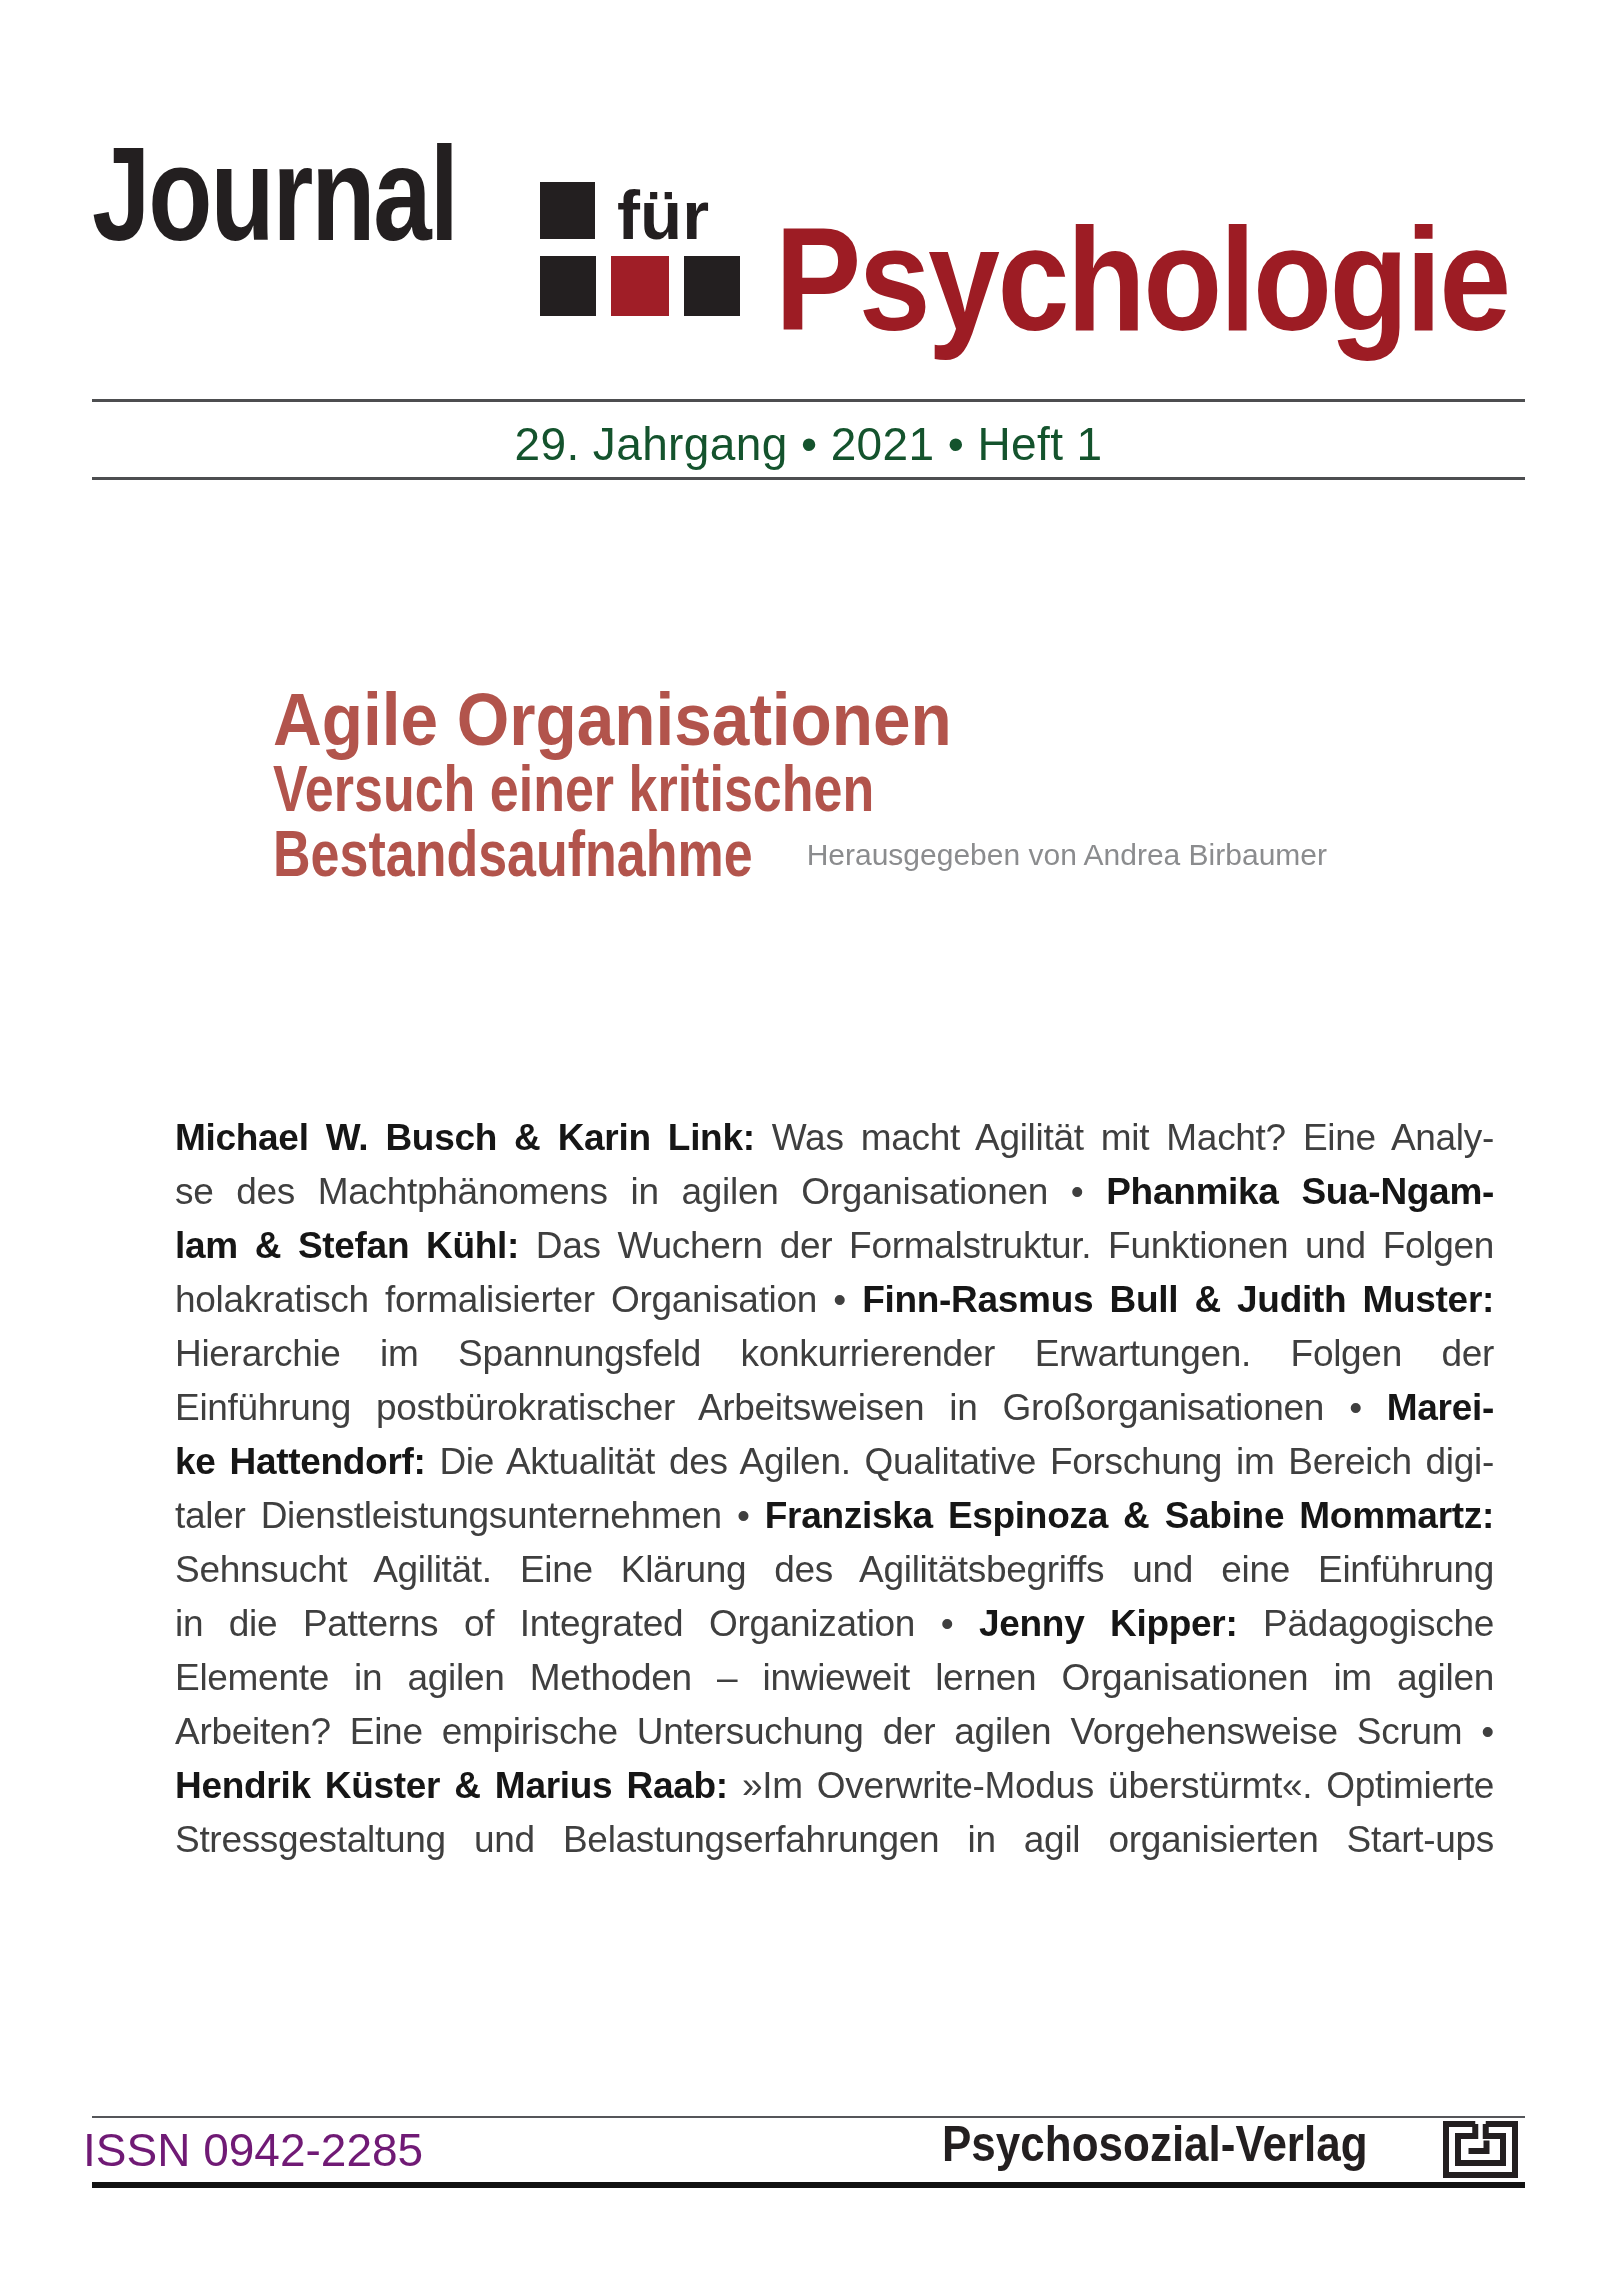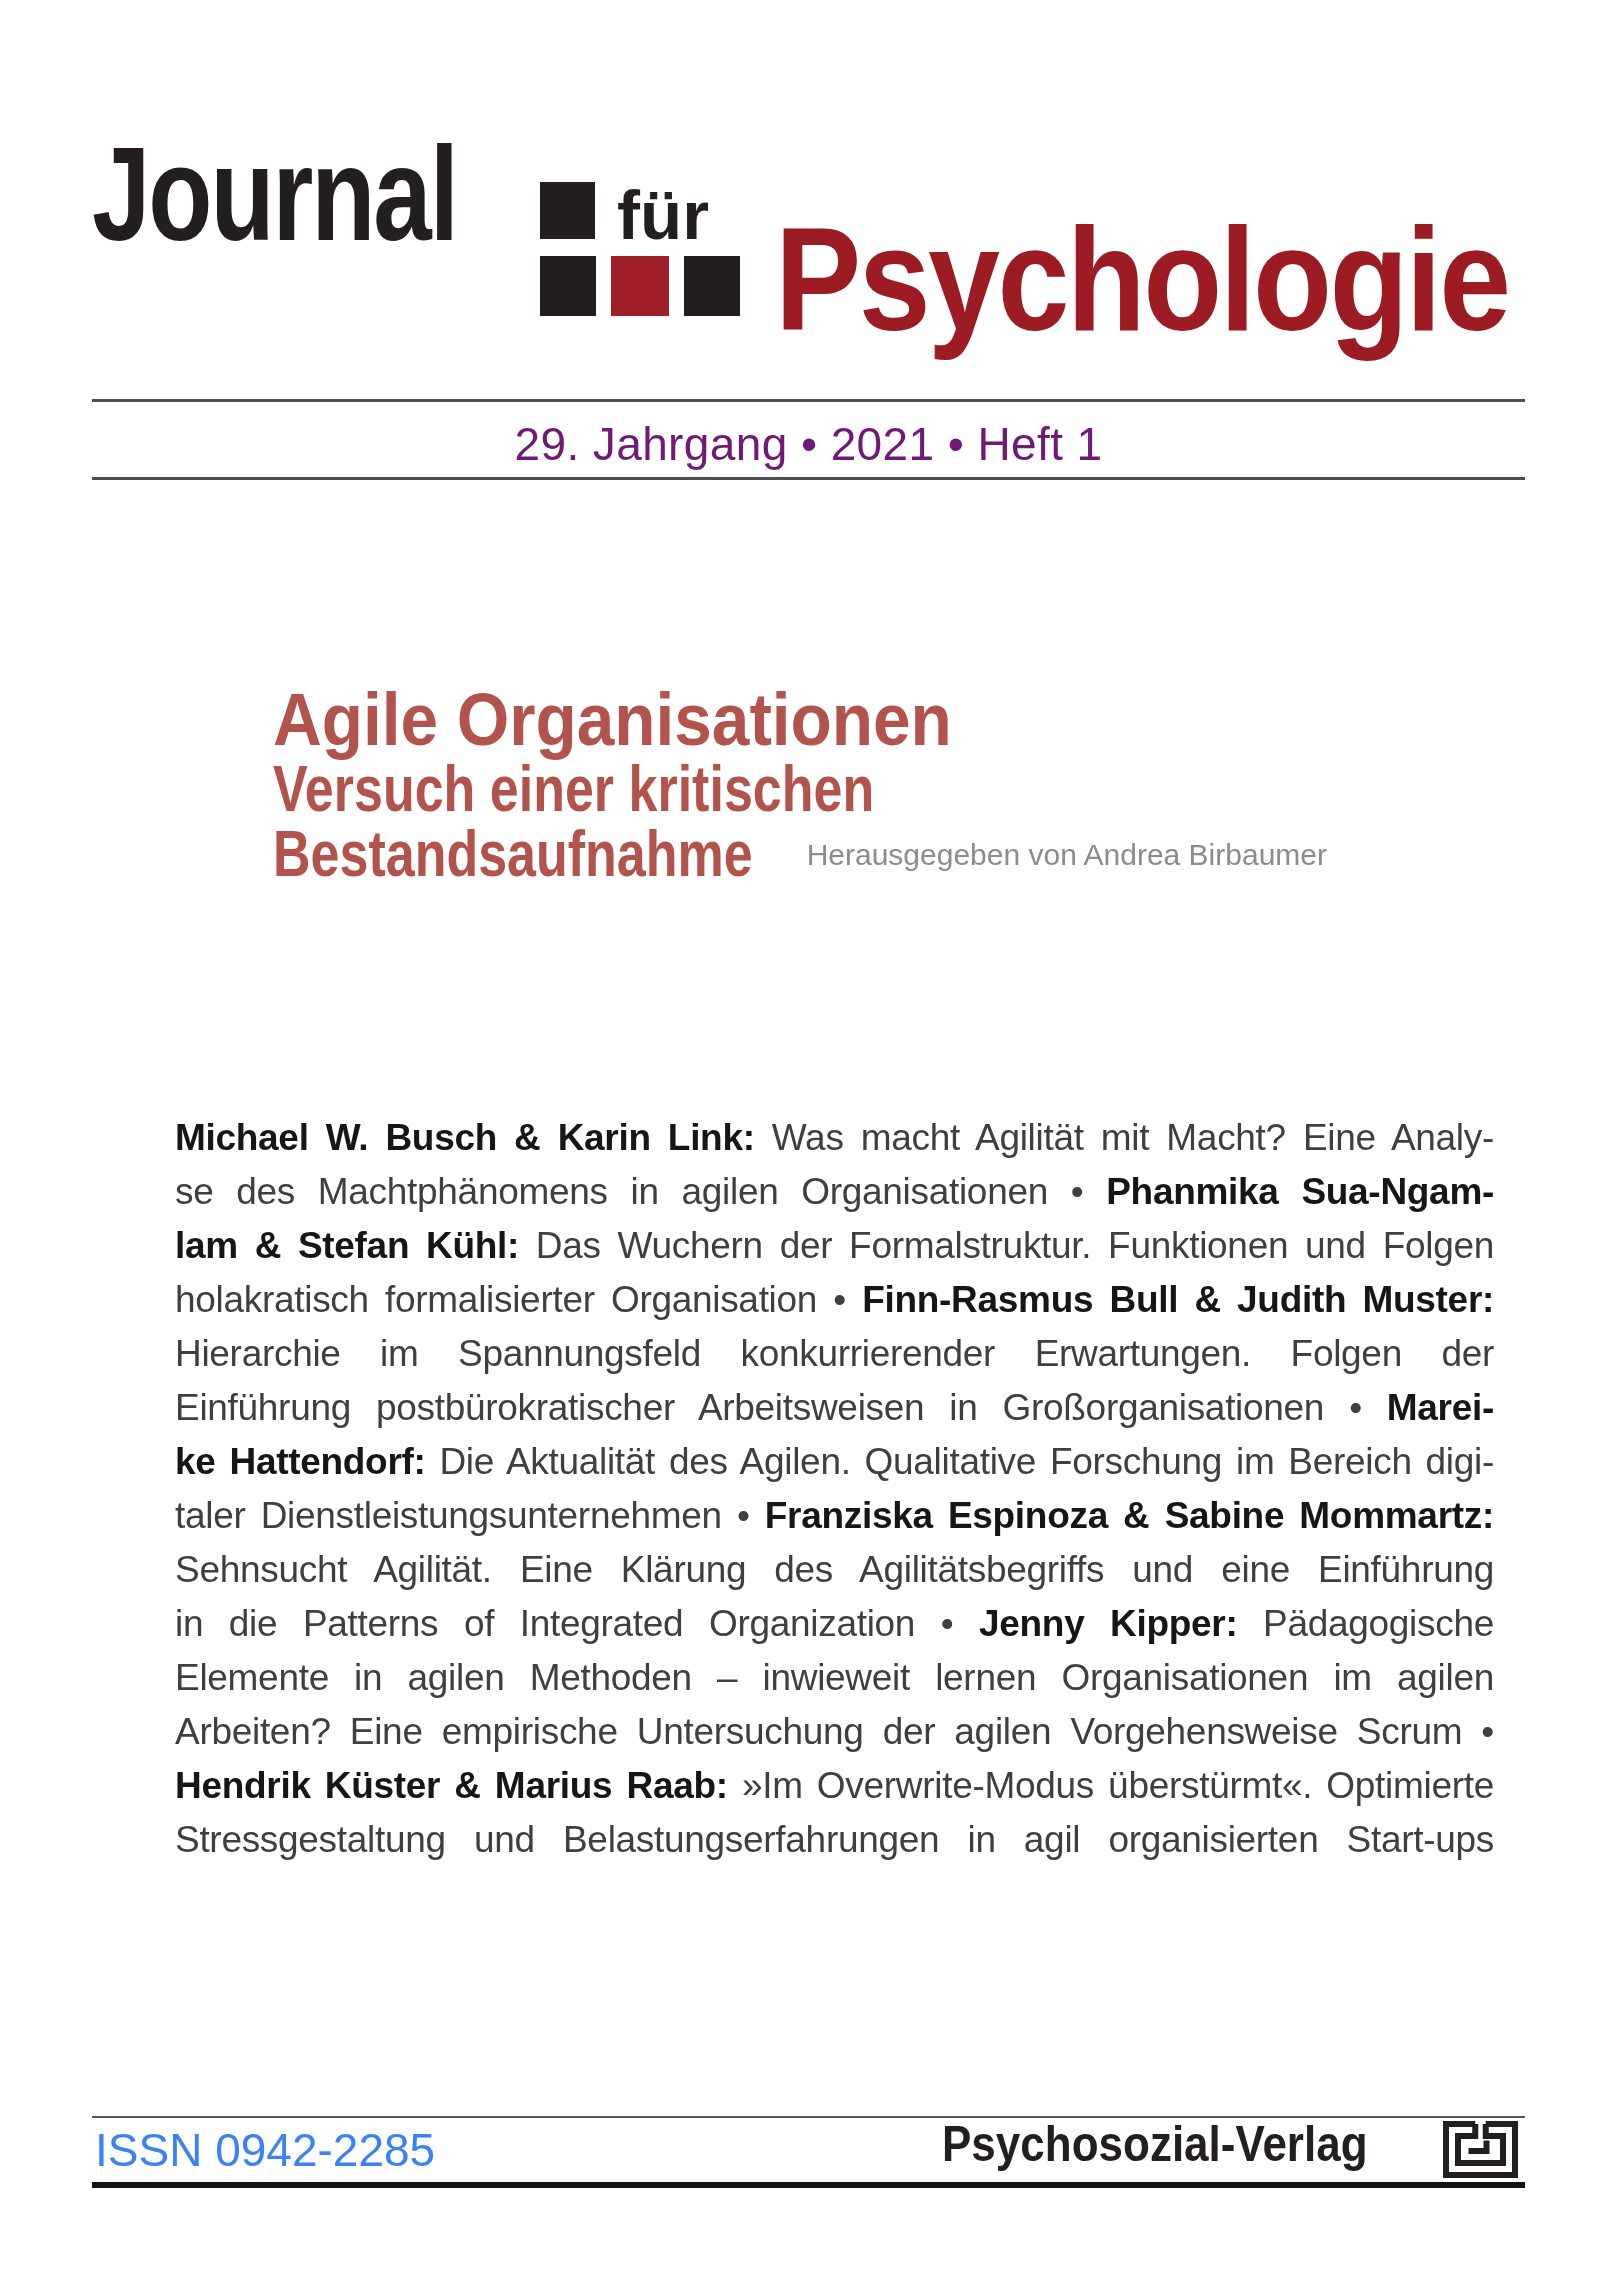--- a/index.html
+++ b/index.html
@@ -22,7 +22,7 @@
   .rule-1{top:399px;}
   .rule-2{top:477px;}
   .issue-line{left:92px;top:421px;width:1433px;text-align:center;font-size:46px;
-        line-height:1;color:#701a75;letter-spacing:0.4px;}
+        line-height:1;color:#14532d;letter-spacing:0.4px;}
 
   
   .title-main{left:273px;top:682px;font-size:75px;font-weight:bold;line-height:1;

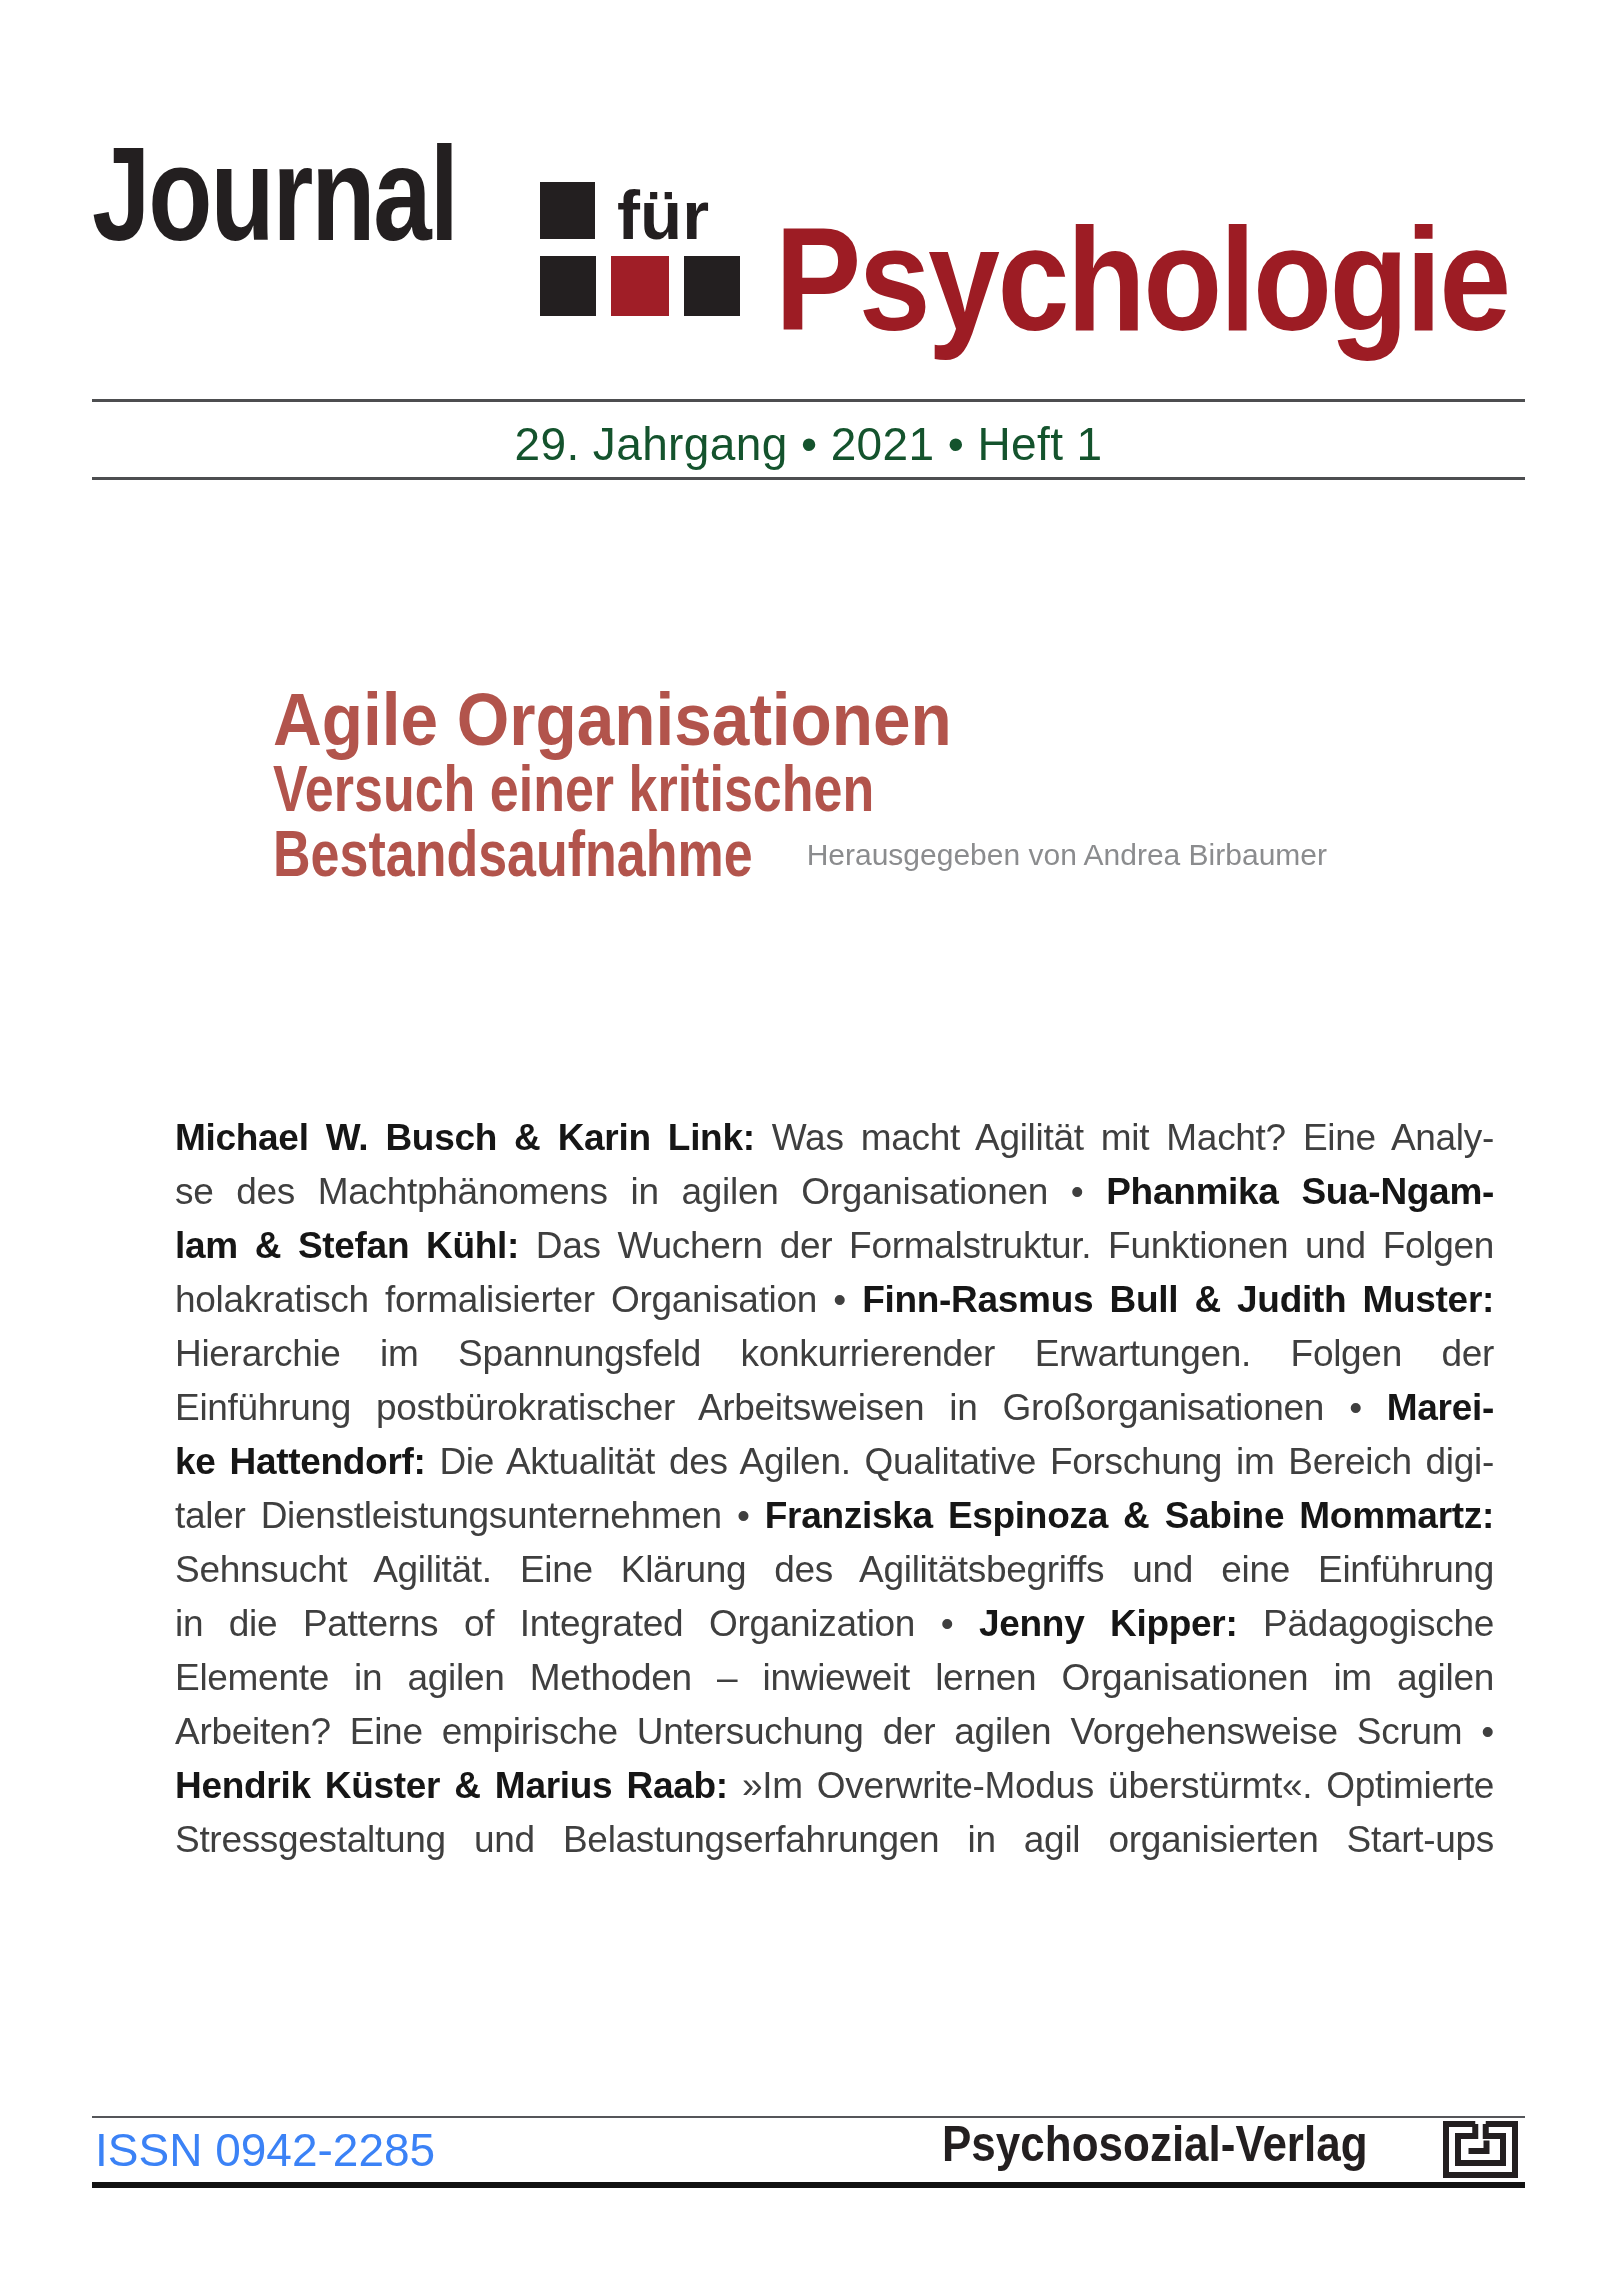--- a/index.html
+++ b/index.html
@@ -41,7 +41,7 @@
   
   .foot-rule-thin{left:92px;top:2116px;width:1433px;height:1.8px;background:#55565a;}
   .foot-rule-thick{left:92px;top:2182px;width:1433px;height:6.2px;background:#121212;}
-  .issn{left:95px;top:2127px;font-size:46px;line-height:1;color:#3b82f6;}
+  .issn{left:83px;top:2127px;font-size:46px;line-height:1;color:#701a75;}
   .publisher{right:250px;top:2119px;font-size:50px;font-weight:bold;line-height:1;
         color:#231f20;transform:scaleX(0.88);transform-origin:right top;}
   .maze{left:1443px;top:2121px;width:75px;height:57px;}

